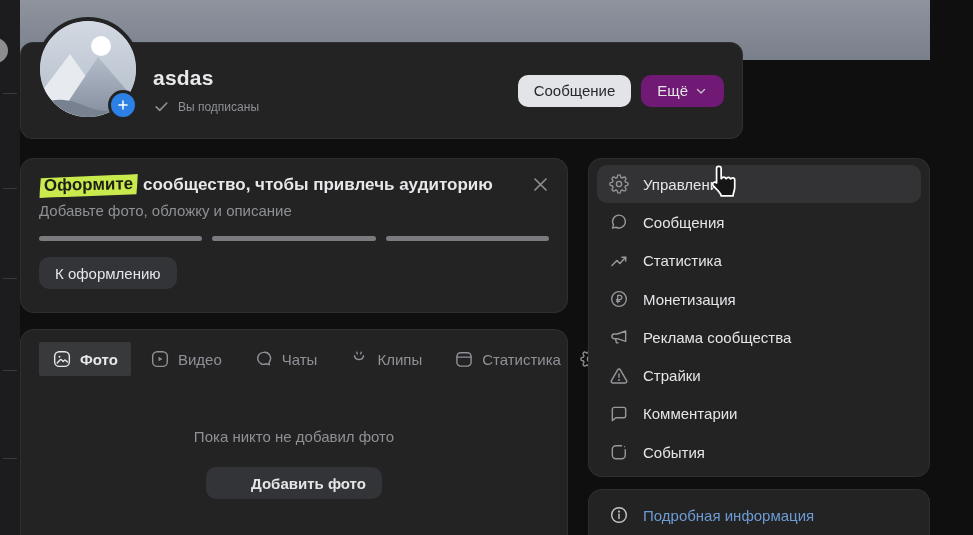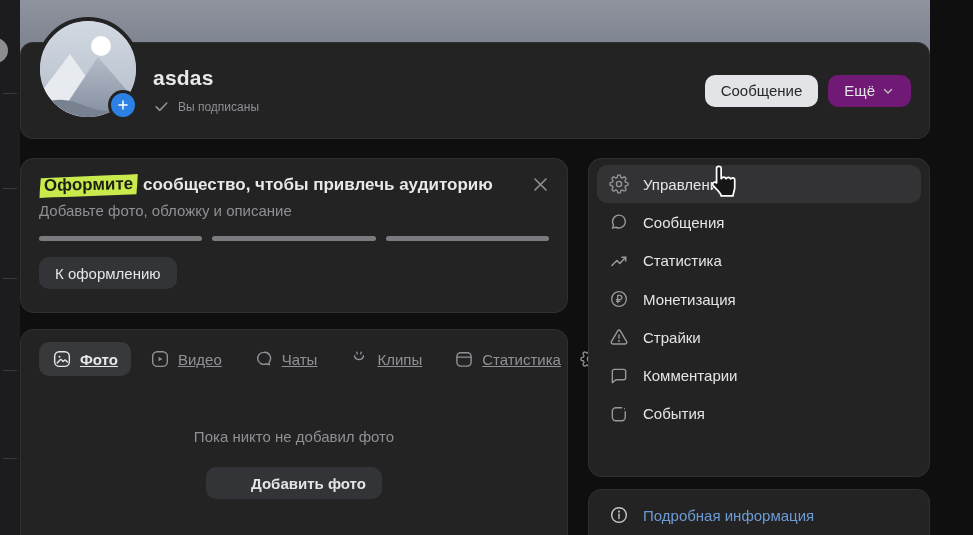--- a/index.html
+++ b/index.html
@@ -32,7 +32,7 @@
     border-radius:14px;
   }
   
-  .header-card { left:20px; top:42px; width:910px; height:97px; border-radius:13px;
+  .header-card { left:20px; top:42px; width:723px; height:97px; border-radius:13px;
     display:flex; align-items:center; padding:0 18px 0 132px; }
   .avatar-wrap { position:absolute; left:36px; top:17px; width:106px; height:106px; z-index:3; }
   .avatar {

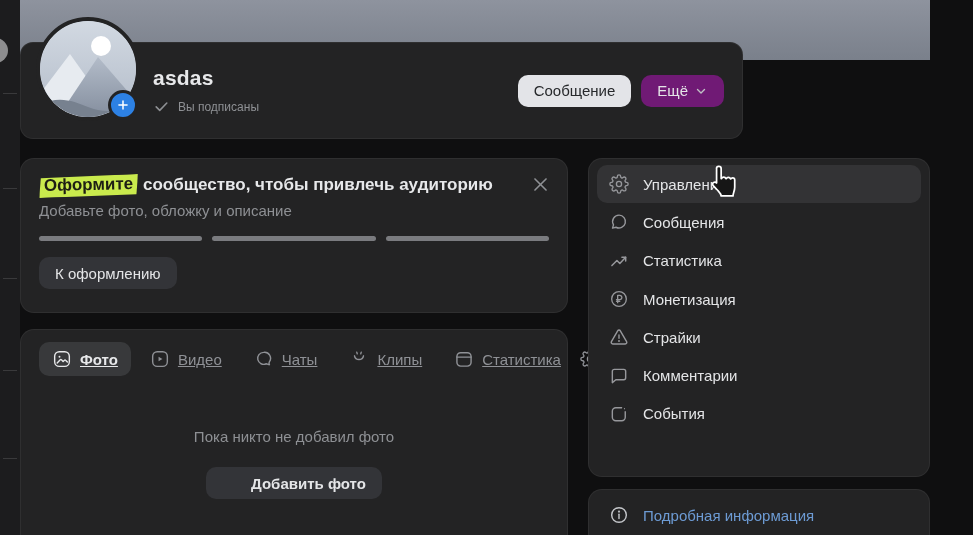--- a/index.html
+++ b/index.html
@@ -280,6 +280,15 @@
   <div class="menu-item">
     <span class="menu-icon">
       <svg width="20" height="20" viewBox="0 0 24 24" fill="none" stroke="currentColor" stroke-width="1.7" stroke-linecap="round" stroke-linejoin="round">
+          <path d="M20 4.8v12.4l-10-3.2H6.3a2.8 2.8 0 0 1 0-5.6H10l10-3.6z"></path>
+          <path d="M7.8 14.2l1.2 4.8h2"></path>
+        </svg>
+    </span>
+    <span>Реклама сообщества</span>
+  </div>
+  <div class="menu-item">
+    <span class="menu-icon">
+      <svg width="20" height="20" viewBox="0 0 24 24" fill="none" stroke="currentColor" stroke-width="1.7" stroke-linecap="round" stroke-linejoin="round">
           <path d="M10.4 4.6 2.9 17.6a1.85 1.85 0 0 0 1.6 2.8h15a1.85 1.85 0 0 0 1.6-2.8L13.6 4.6a1.85 1.85 0 0 0-3.2 0z"></path>
           <line x1="12" y1="9.5" x2="12" y2="13.5"></line>
           <circle cx="12" cy="16.7" r="0.4" fill="currentColor"></circle>

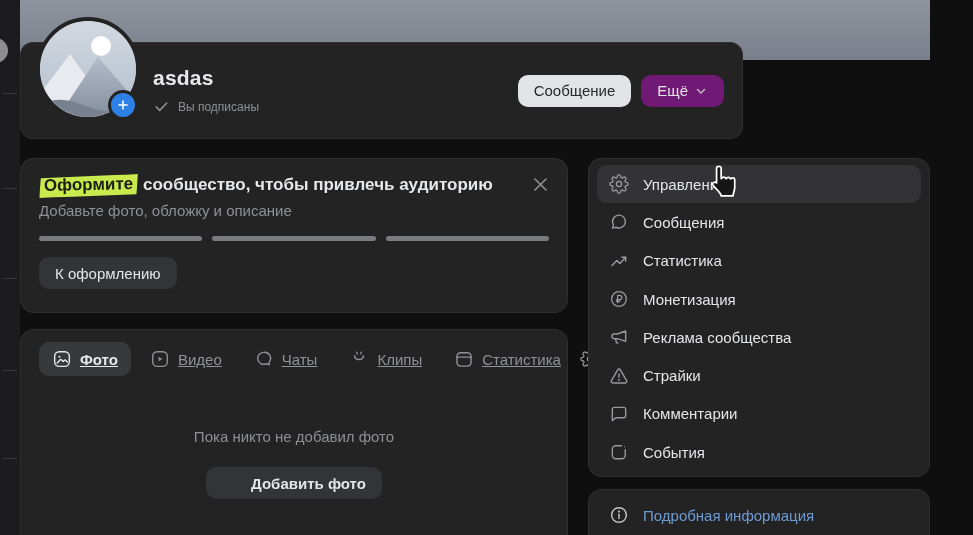--- a/index.html
+++ b/index.html
@@ -79,9 +79,8 @@
   .tabs-row { display:flex; align-items:center; gap:6px; }
   .tab {
     display:inline-flex; align-items:center; gap:8px; height:34px; padding:0 13px;
-    border-radius:10px; font-size:15px; font-weight:500; color:#8f9196; cursor:pointer;
+    border-radius:2px; font-size:15px; font-weight:500; color:#8f9196; cursor:pointer;
     white-space:nowrap;
-    text-decoration:underline;
   }
   .tab.selected { background:#38393b; color:#e7e8ea; font-weight:600; }
   .tabs-gear { margin-left:auto; color:#8f9196; cursor:pointer; display:flex; }

